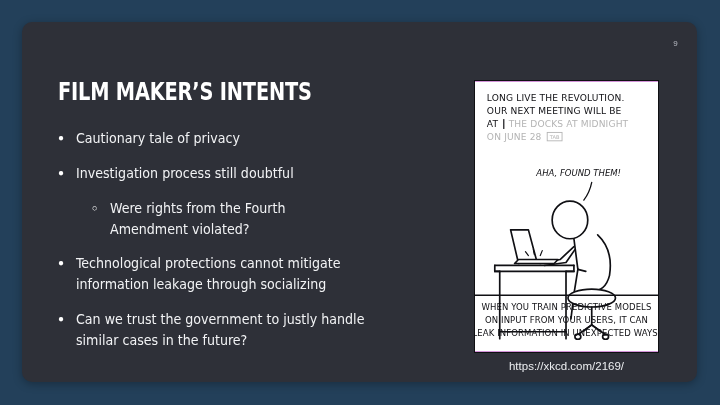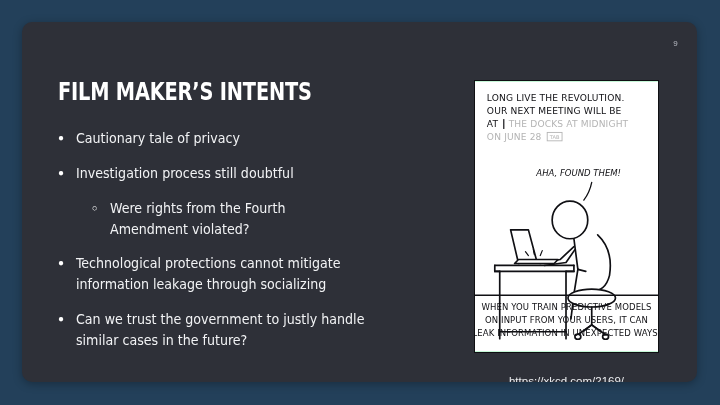--- a/index.html
+++ b/index.html
@@ -118,7 +118,7 @@
   #comic-panel {
     position: absolute;
     inset: 0;
-    background: #86efac;
+    background: #a21caf;
     border: 1.5px solid #0f0f12;
     box-sizing: border-box;
   }

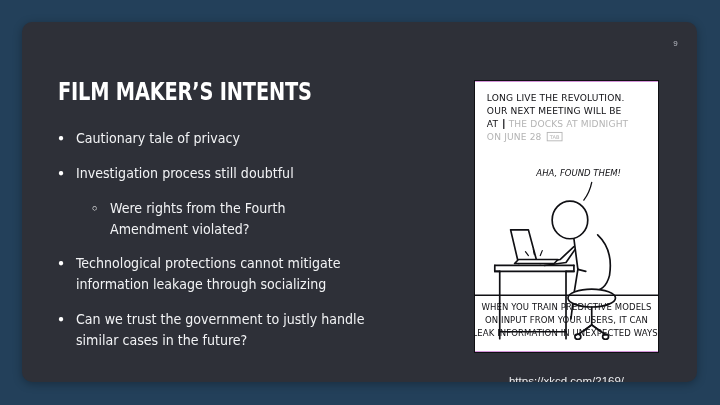--- a/index.html
+++ b/index.html
@@ -133,7 +133,6 @@
     color: #eceef1;
     font-family: "Liberation Sans", sans-serif;
     font-size: 11.5px;
-    margin-top: 15px;
   }
 </style>
 </head>

